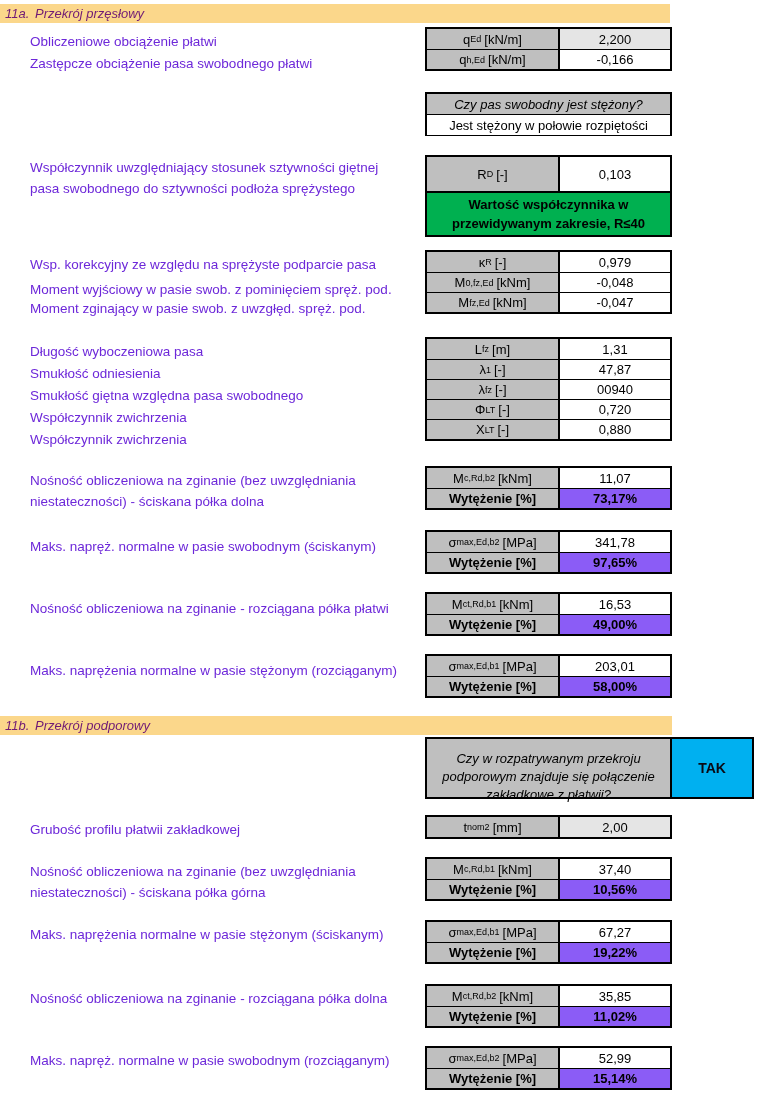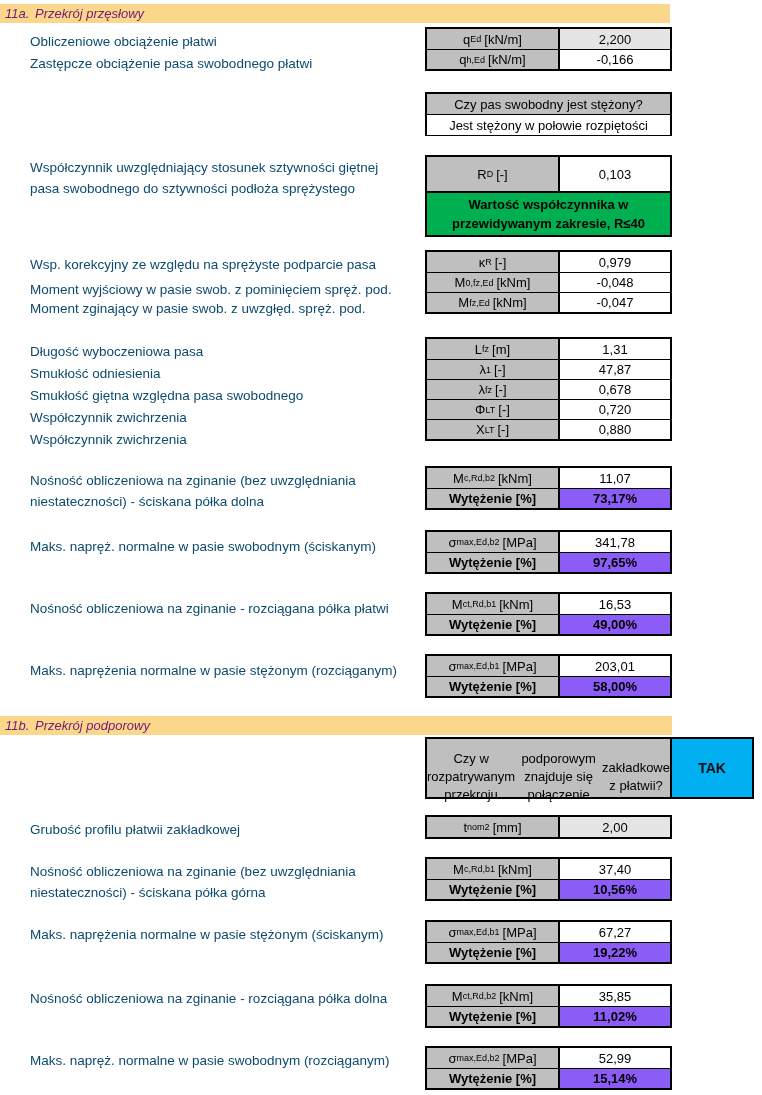--- a/index.html
+++ b/index.html
@@ -18,7 +18,7 @@
   .band .num { margin-left: 5px; width: 30px; }
   .lbl {
     position: absolute; left: 30px; font-size: 13.5px; line-height: 21px;
-    color: #0c4a6e; white-space: nowrap;
+    color: #6d28d9; white-space: nowrap;
   }
   .tbl {
     position: absolute; left: 425px; width: 247px;

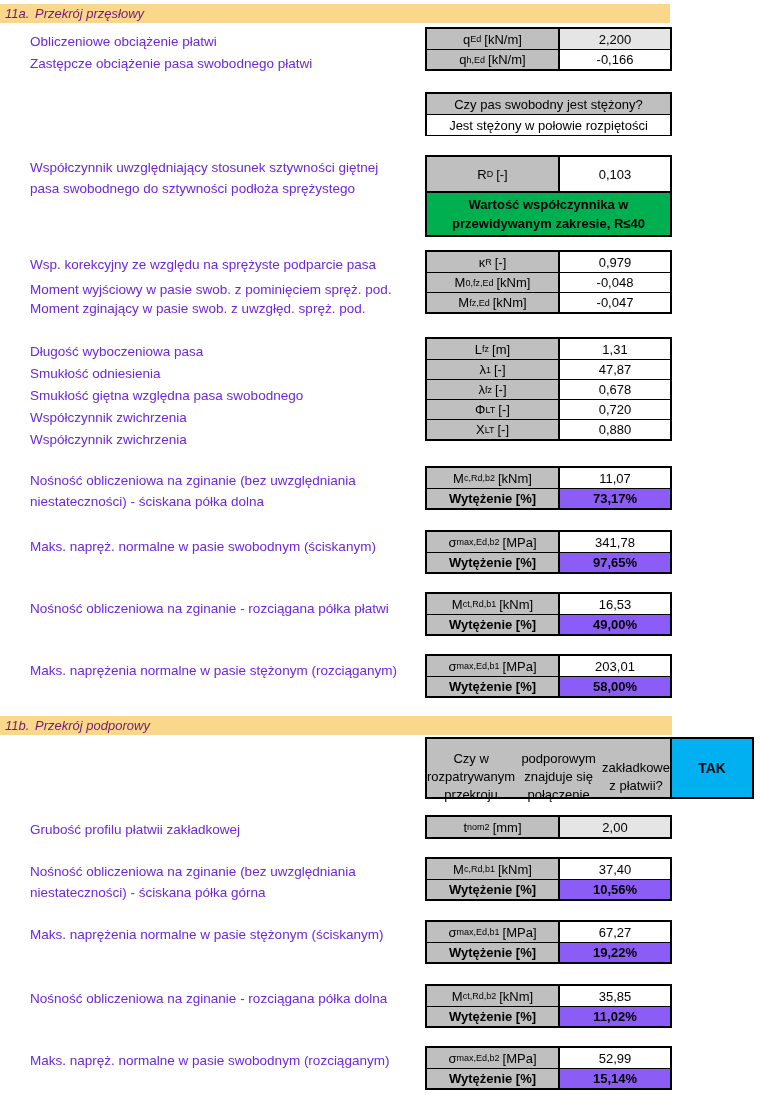--- a/index.html
+++ b/index.html
@@ -38,7 +38,7 @@
   }
   .th-full {
     width: 100%; background: #BFBFBF;
-    display: flex; align-items: center; justify-content: center;
+    display: flex; align-items: center; justify-content: center; font-style: italic;
   }
   .td-full {
     width: 100%; background: #fff; height: 20px;

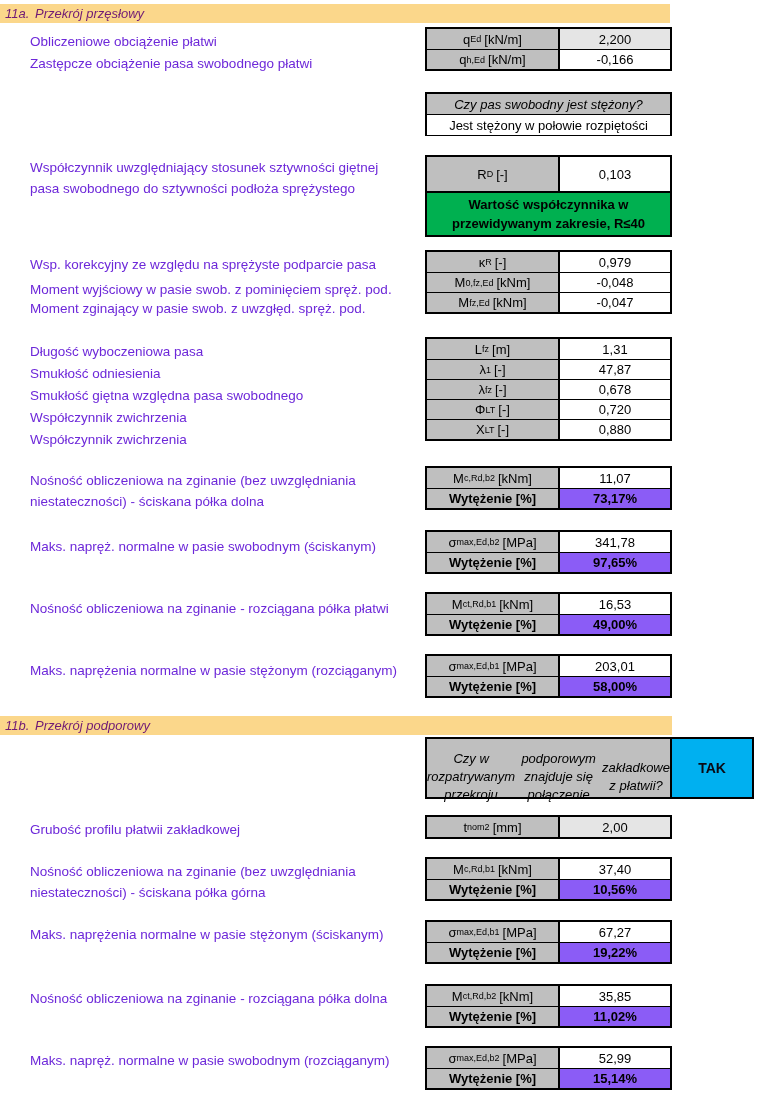--- a/index.html
+++ b/index.html
@@ -185,7 +185,7 @@
           <sub>fz</sub>
           <span class="unit">[-]</span>
         </div>
-      <div class="td">0,678</div>
+      <div class="td">00940</div>
     </div>
     <div class="trow">
       <div class="th">

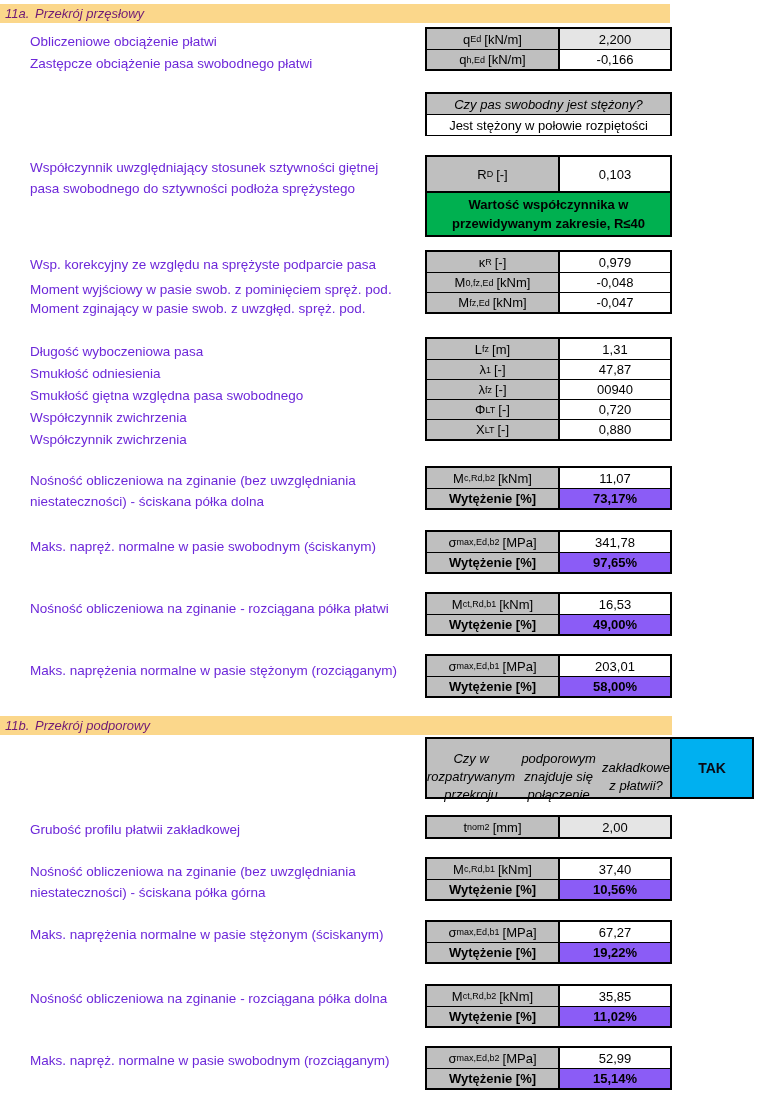--- a/index.html
+++ b/index.html
@@ -55,7 +55,7 @@
   }
   .qbox3 {
     height: 58px; text-align: center; line-height: 18px;
-    flex-direction: row; padding-top: 18px;
+    flex-direction: column; padding-top: 18px;
   }
   .tak {
     position: absolute; left: 670px; top: 737px; width: 84px; height: 62px;

